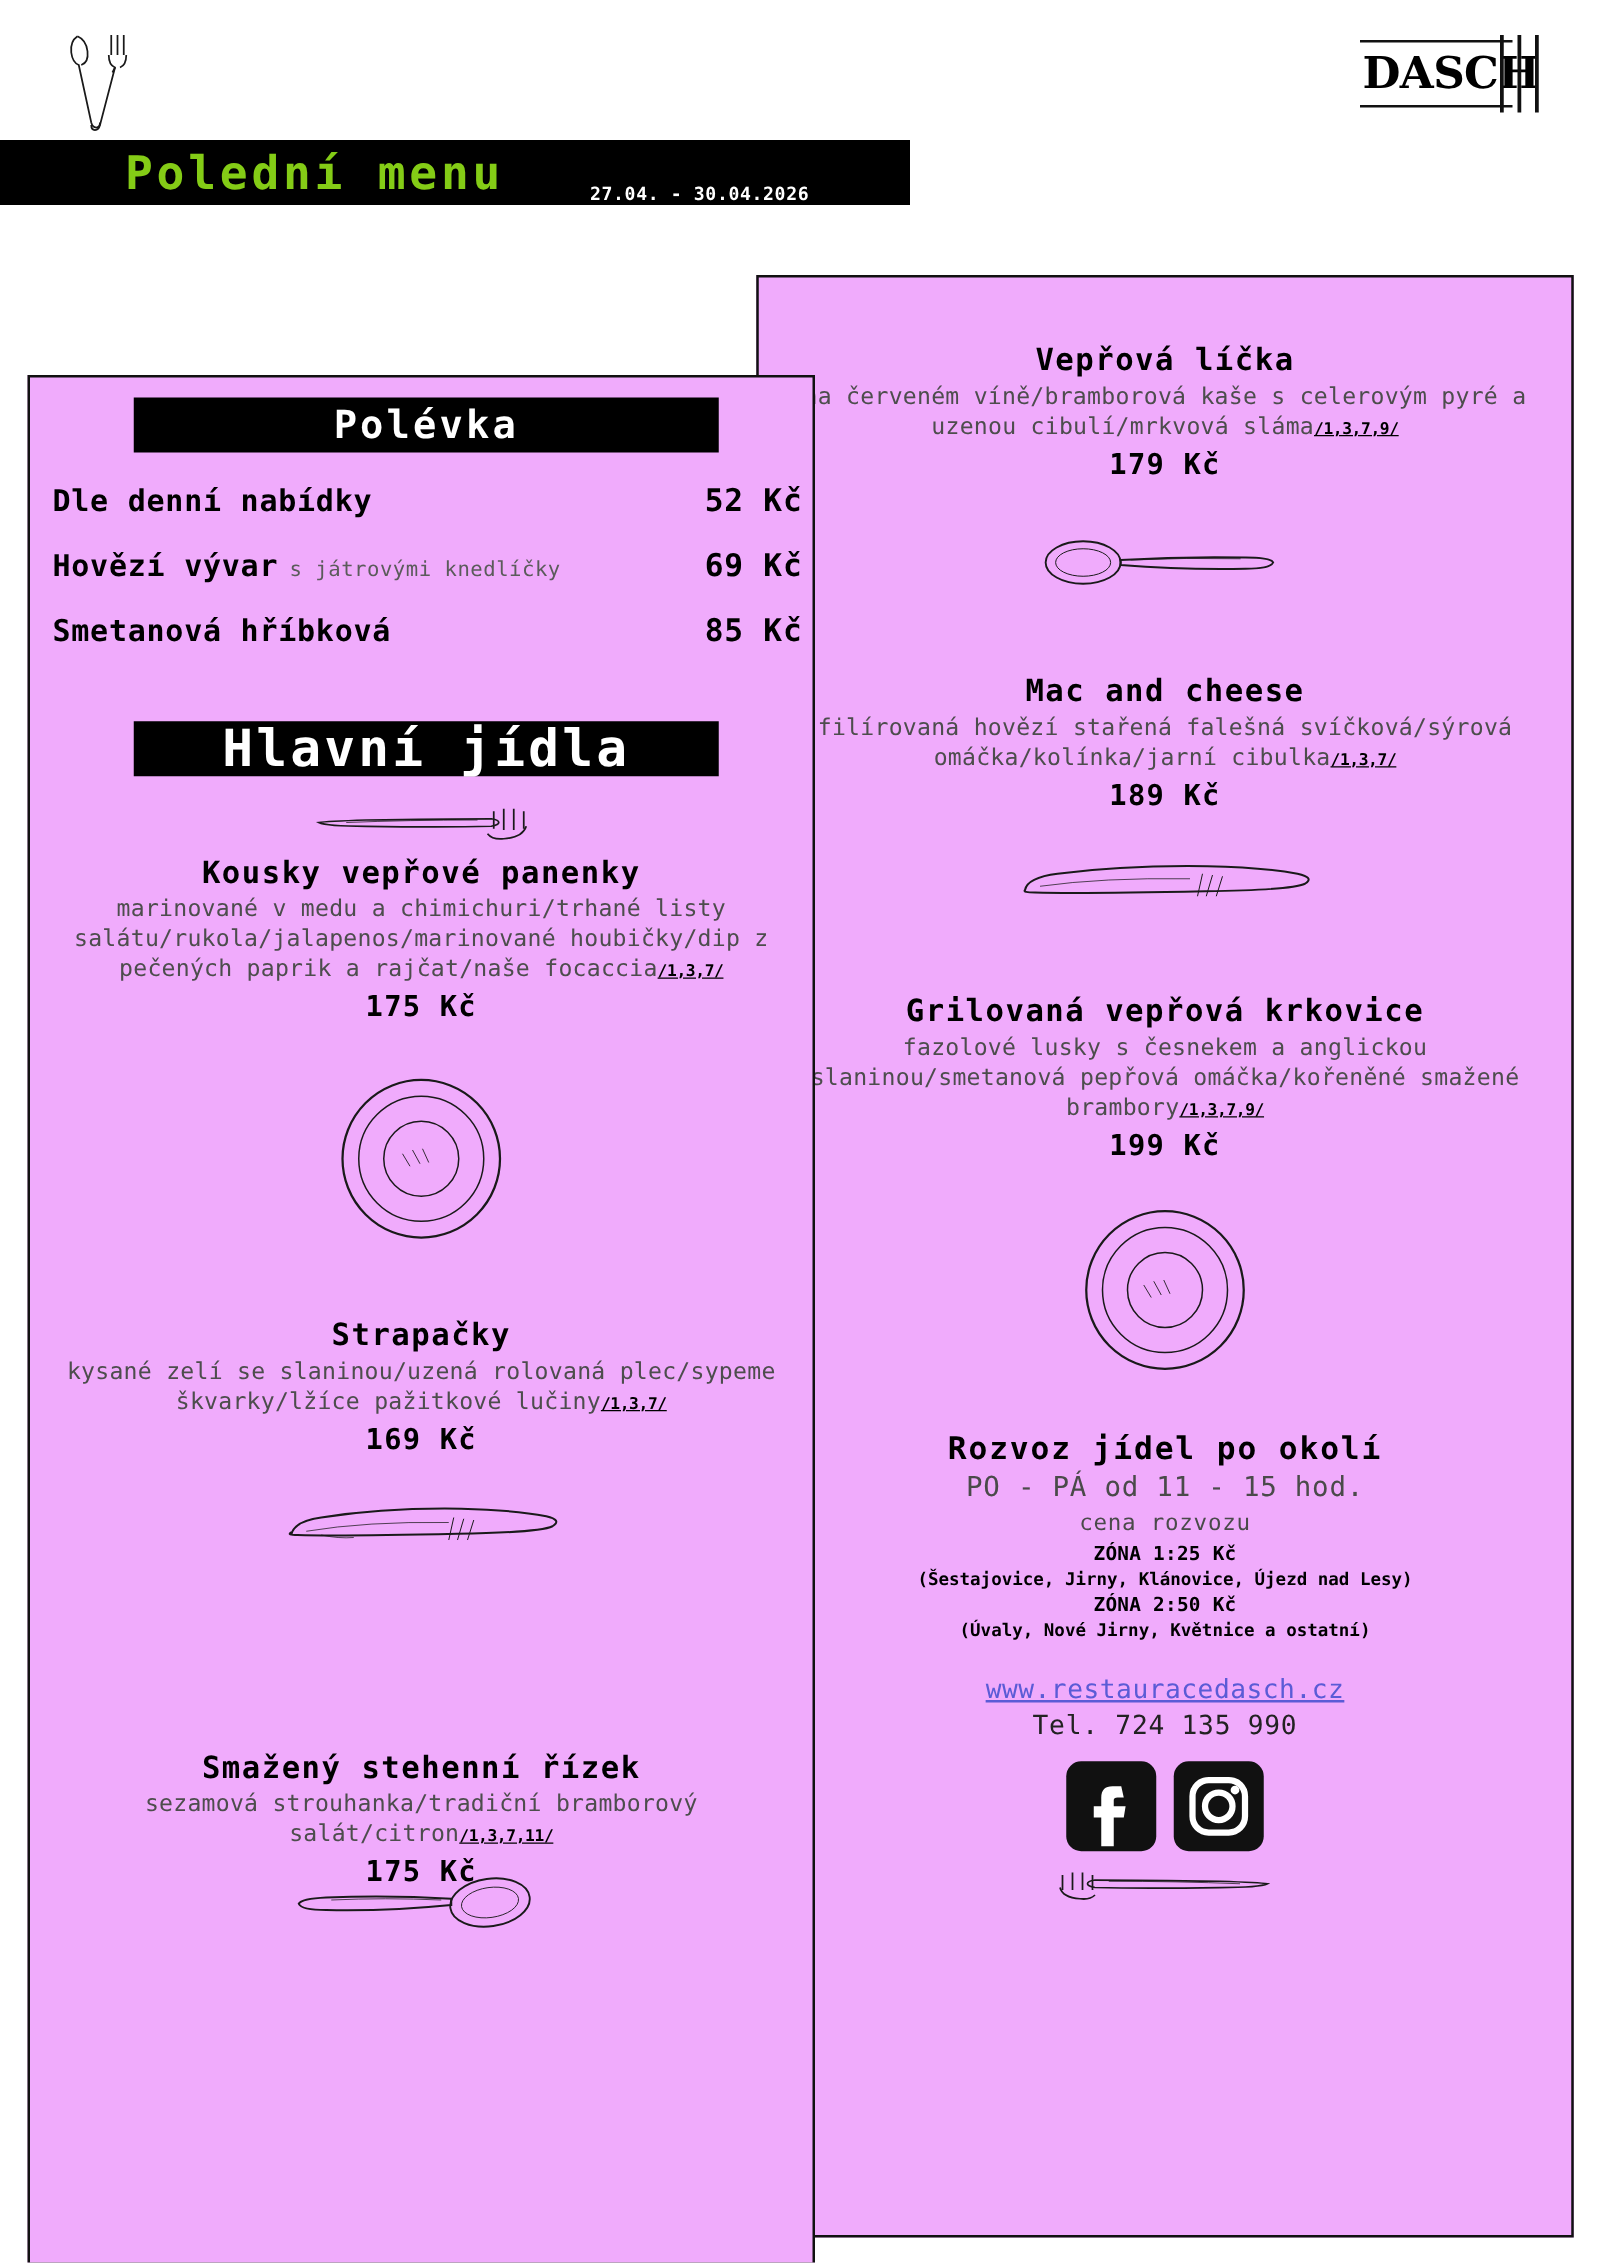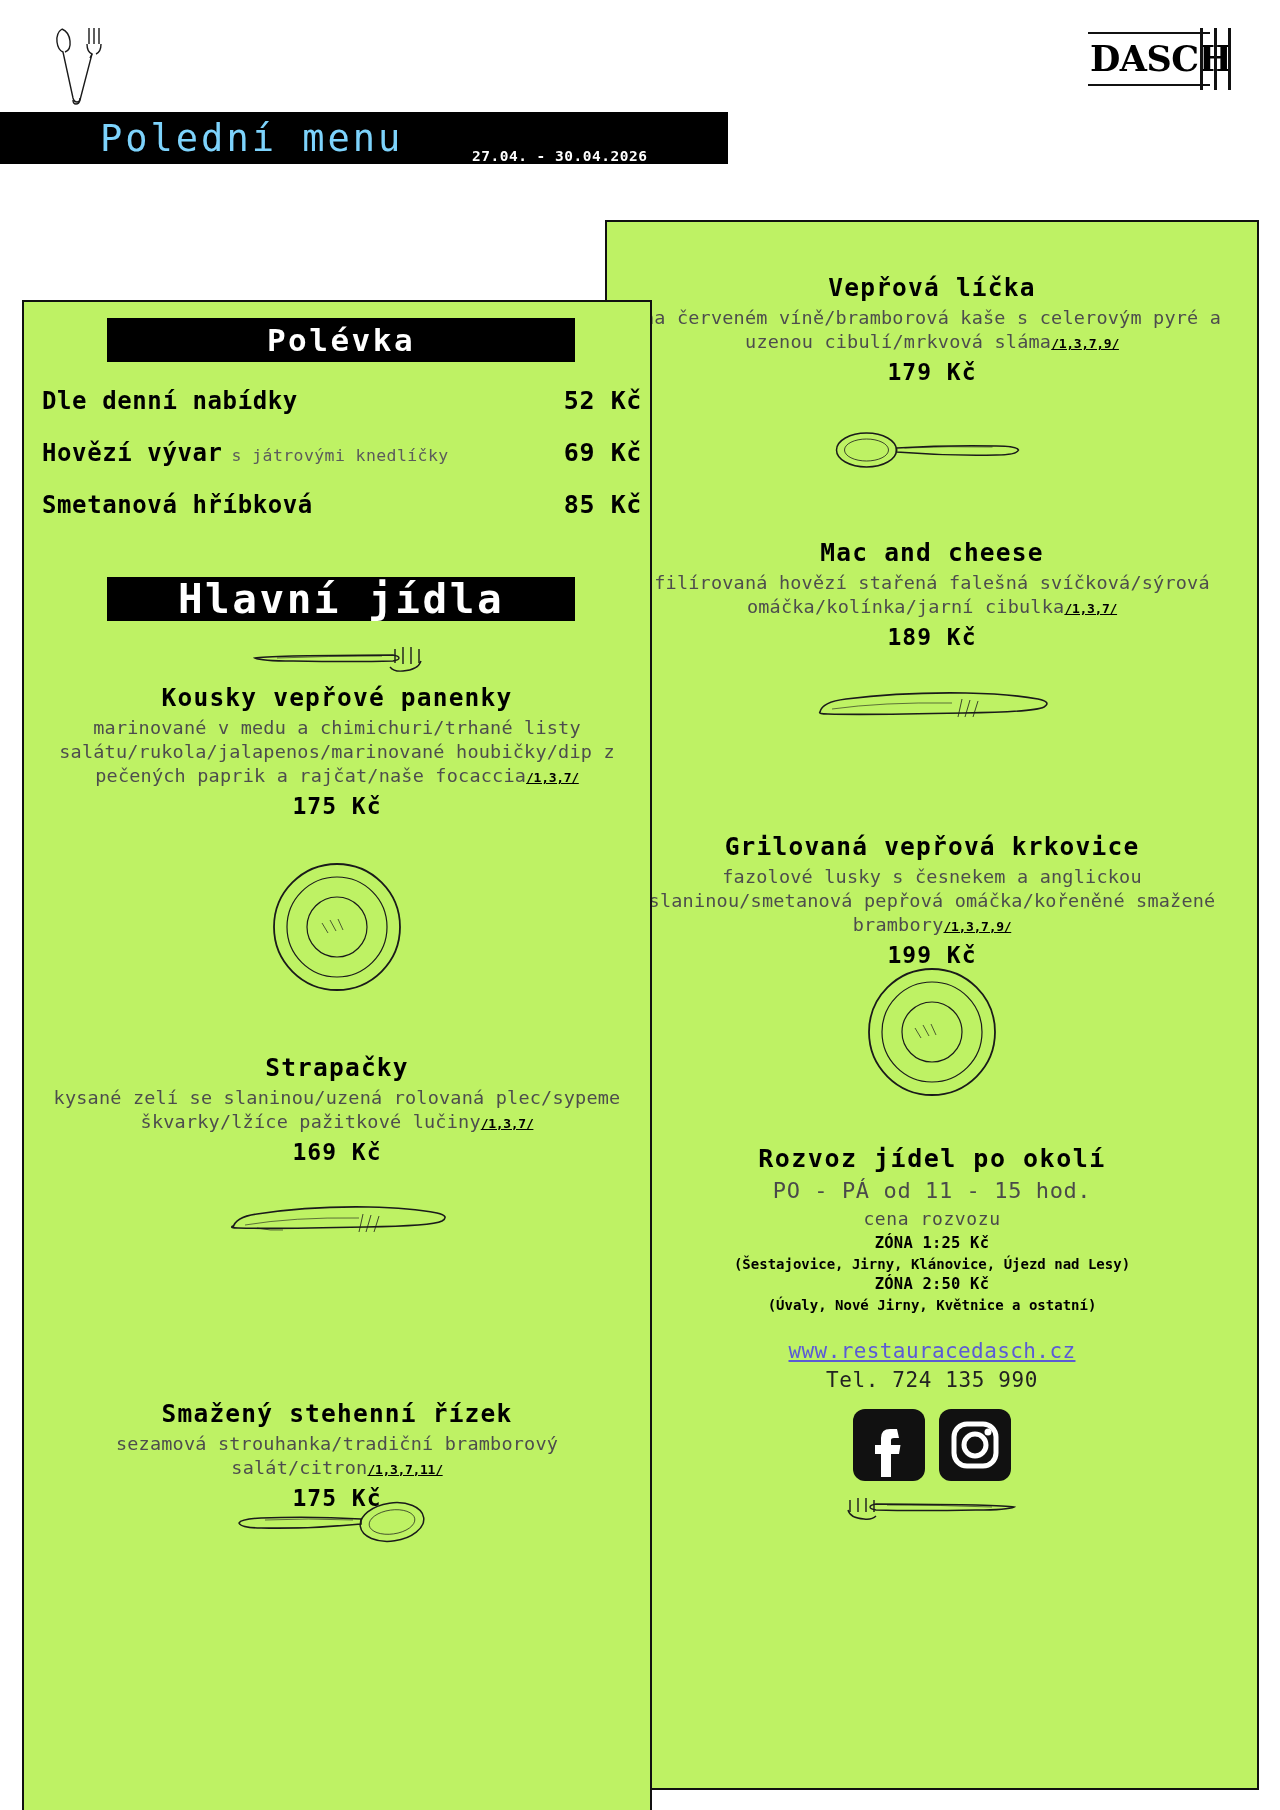--- a/index.html
+++ b/index.html
@@ -73,8 +73,8 @@
     position: absolute;
     left: 100px;
     top: 5px;
-    color: #7dd3fc;
-    font-weight: 400;
+    color: #84cc16;
+    font-weight: 700;
     font-size: 37px;
     letter-spacing: 3px;
     line-height: 44px;

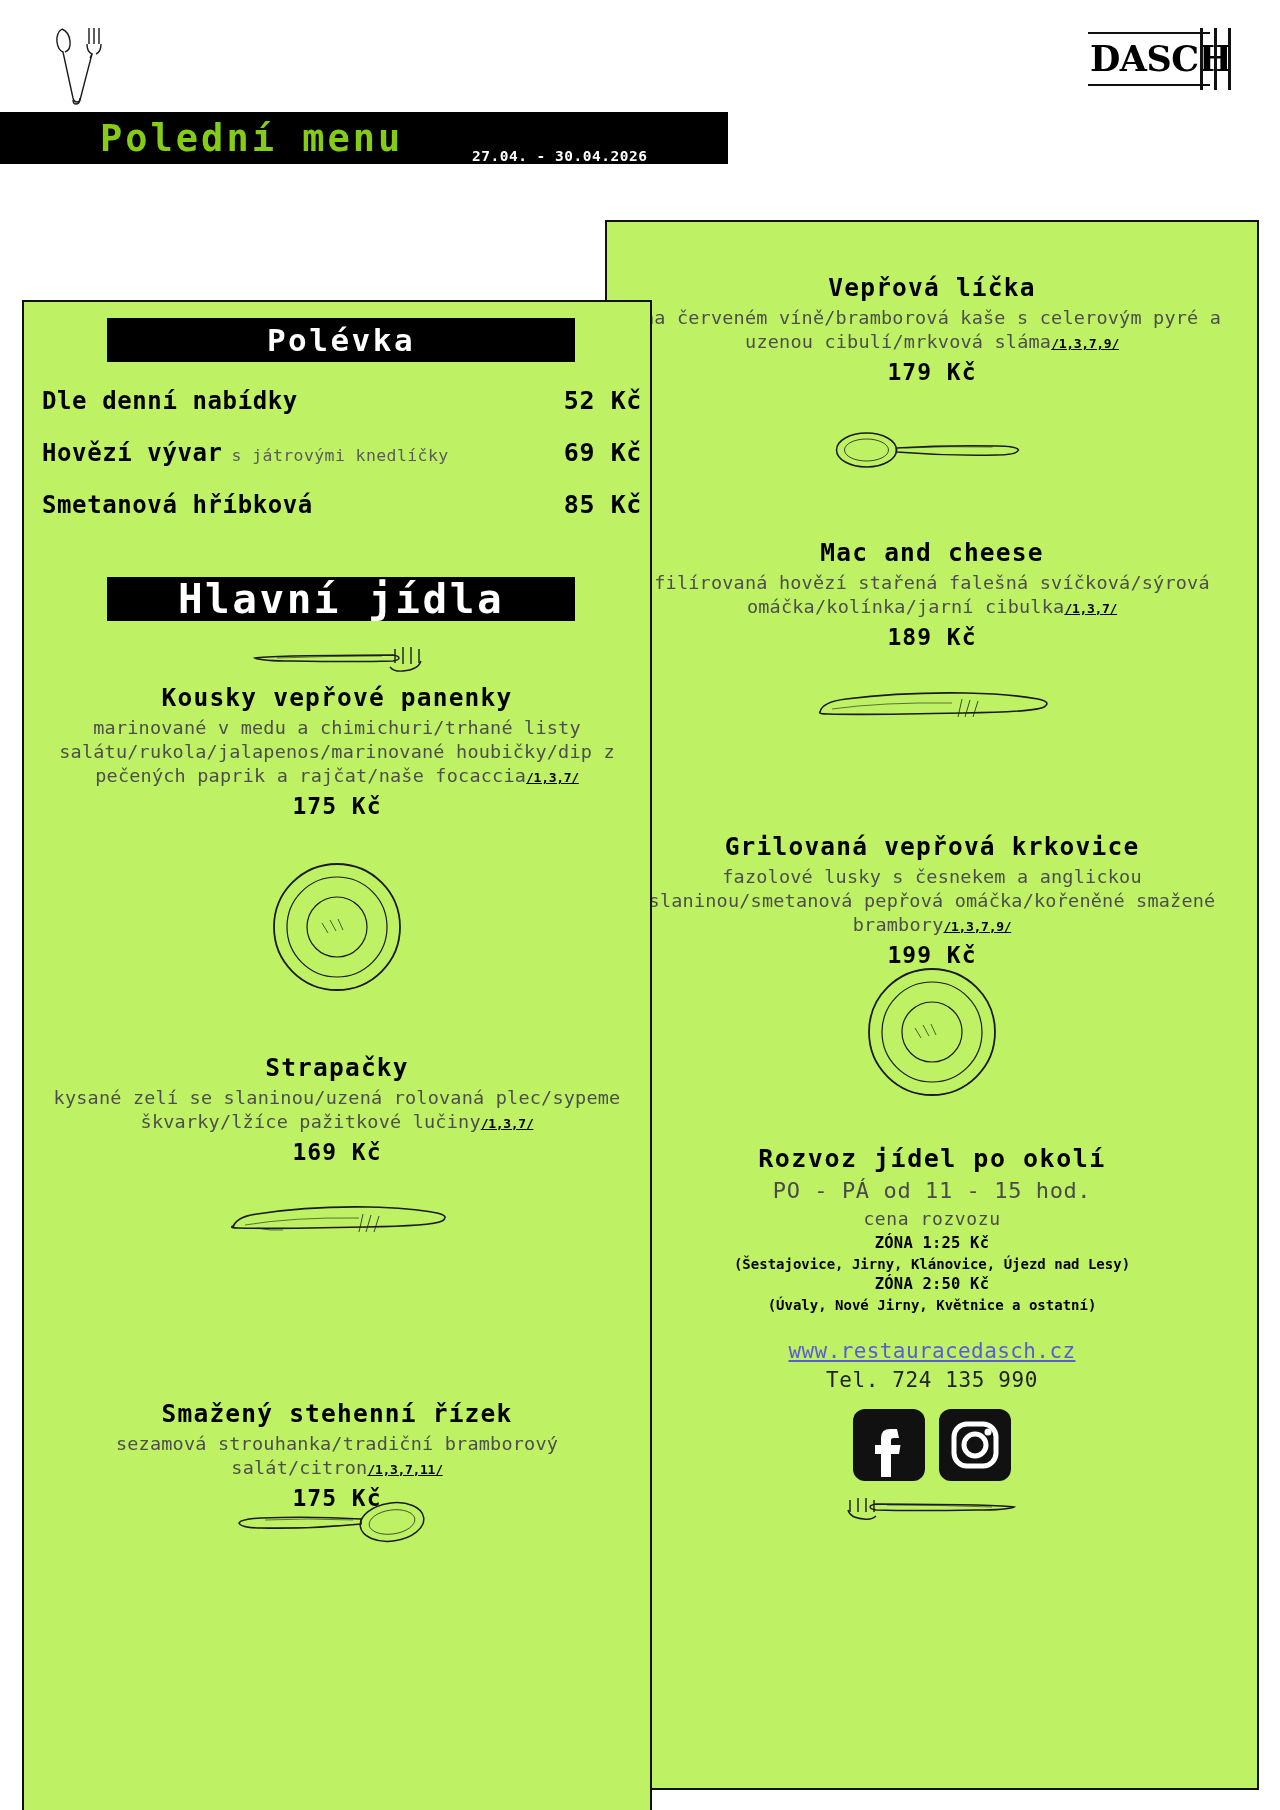--- a/index.html
+++ b/index.html
@@ -95,7 +95,7 @@
   
   .panel {
     position: absolute;
-    background: #bef264;
+    background: #f0abfc;
     border: 2px solid #111;
     box-sizing: border-box;
   }

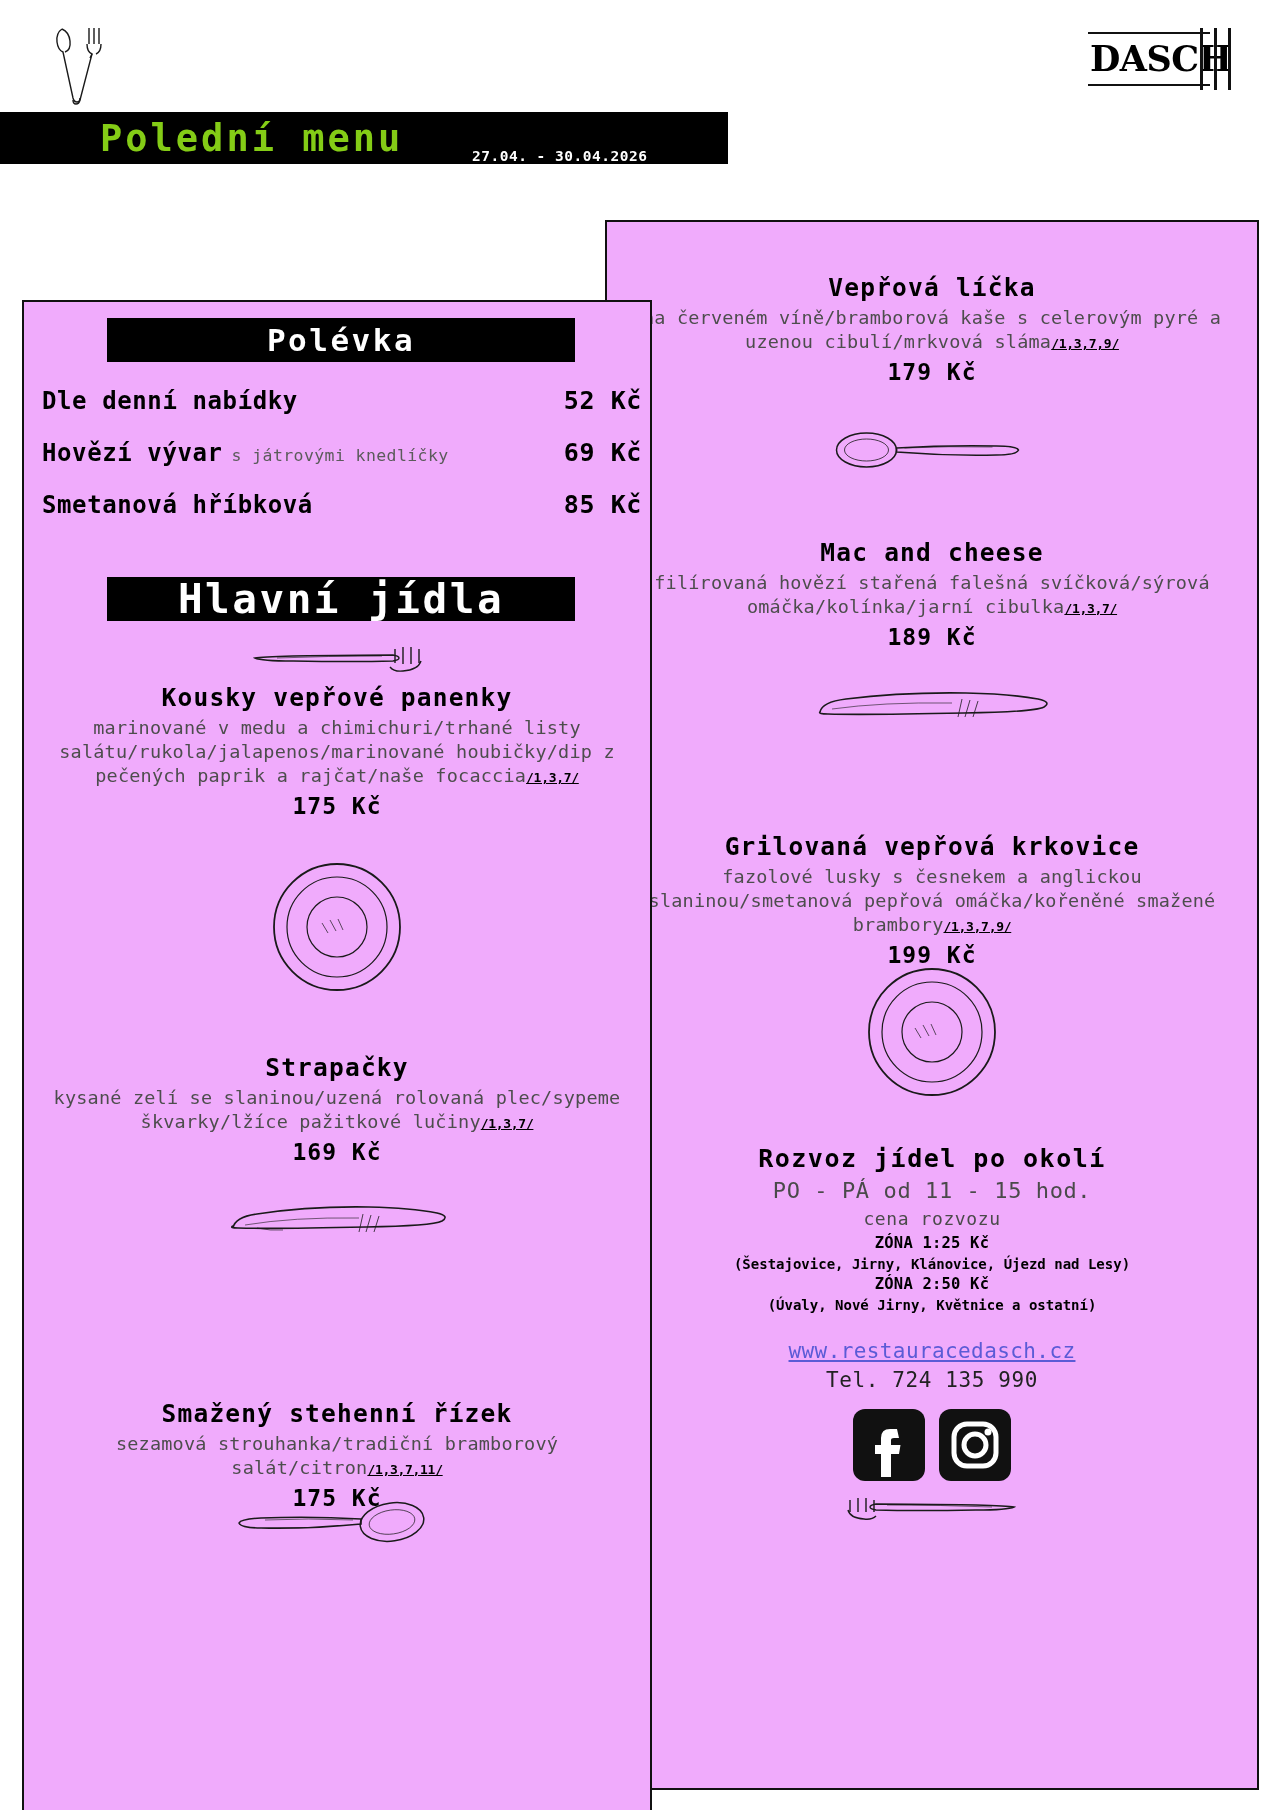--- a/index.html
+++ b/index.html
@@ -221,7 +221,7 @@
   
   #dish-r0 { top: 50px; }
   #dish-r1 { top: 315px; }
-  #dish-r2 { top: 609px; text-align: center; }
+  #dish-r2 { top: 571px; text-align: center; }
 
   
   .illus {

